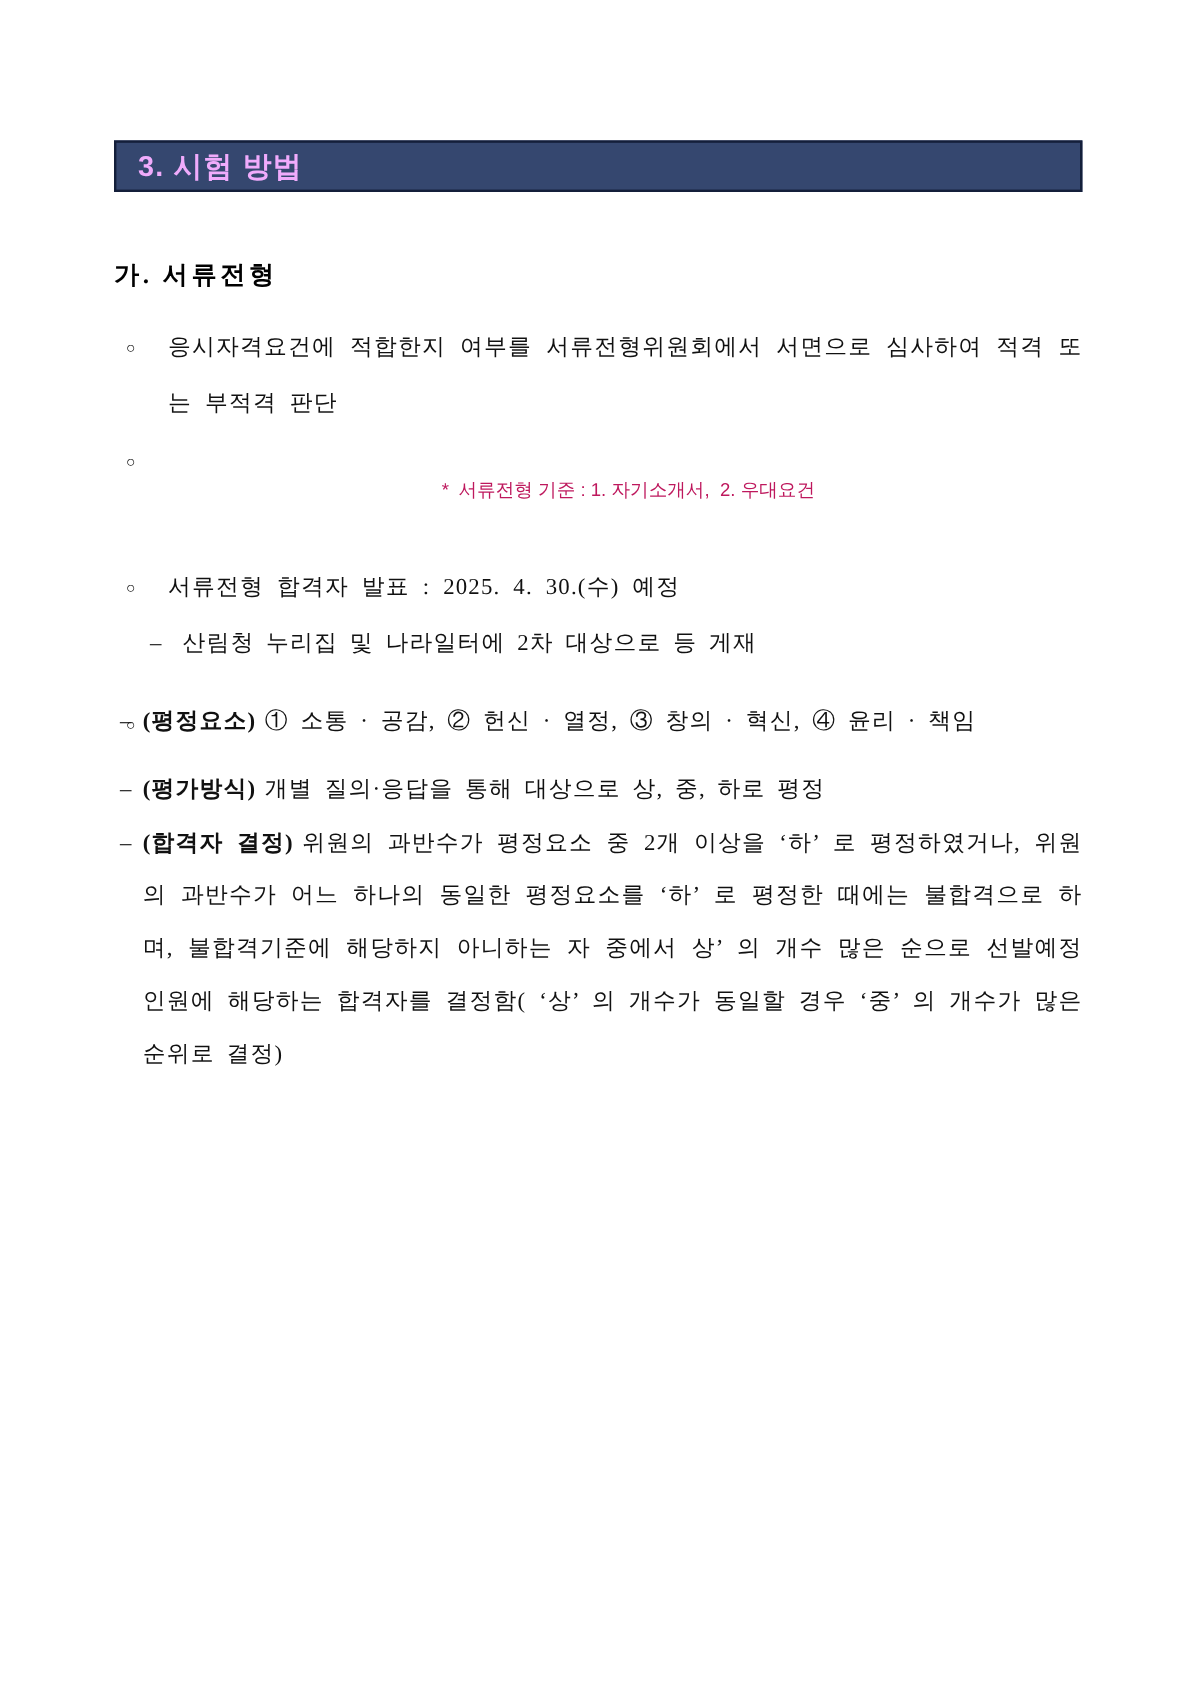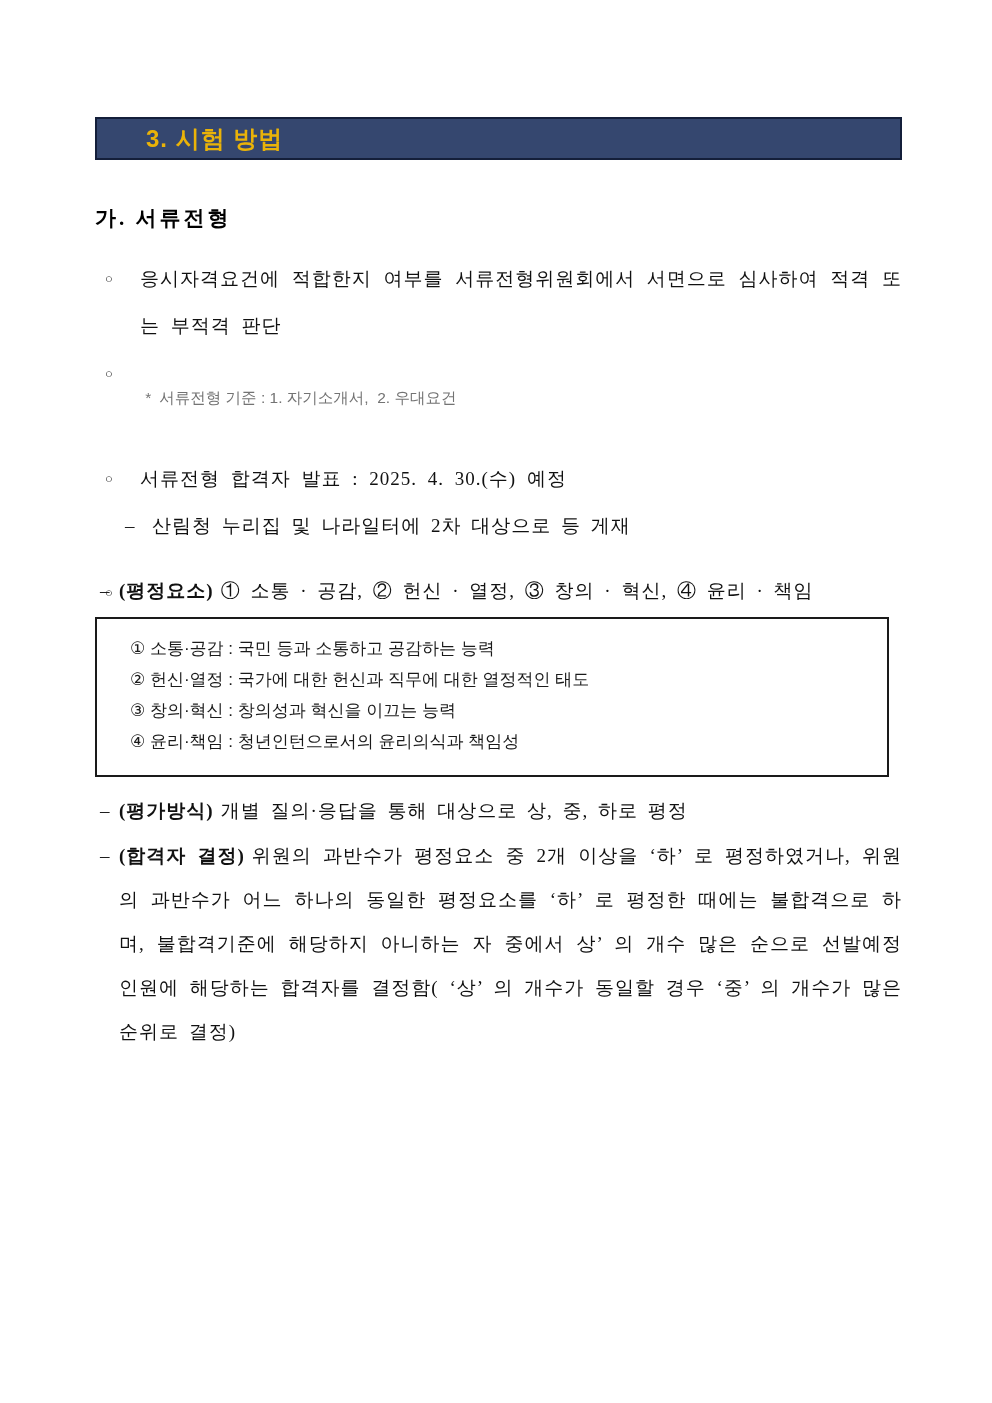--- a/index.html
+++ b/index.html
@@ -122,7 +122,7 @@
 <div class="content">
 
   <div class="section-bar" style="background: rgb(53, 71, 111); border-color: rgb(20, 31, 58);">
-    <span class="bar-title" style="color: #eab308; margin-left: 31px;">3. 시험 방법</span>
+    <span class="bar-title" style="color: #f0abfc;">3. 시험 방법</span>
   </div>
 
   <div class="heading heading-a">가. 서류전형</div>

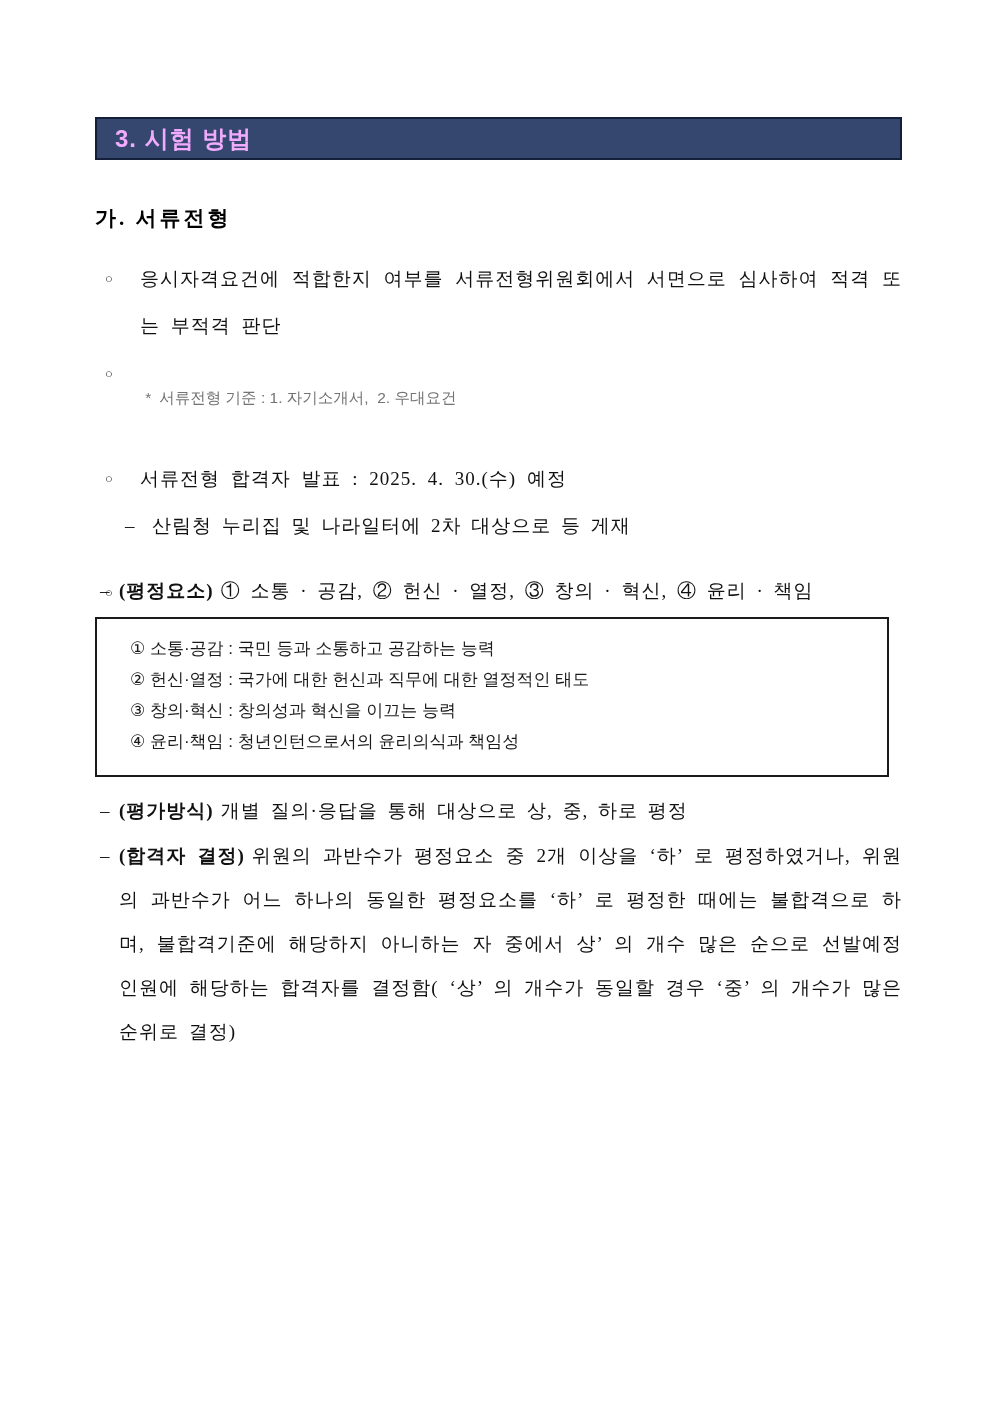--- a/index.html
+++ b/index.html
@@ -42,7 +42,7 @@
     letter-spacing: 3px;
     color: #000000;
   }
-  .heading-a { margin-top: 44px; }
+  .heading-a { margin-top: 55px; }
   .heading-b { margin-top: 33px; }
 
   

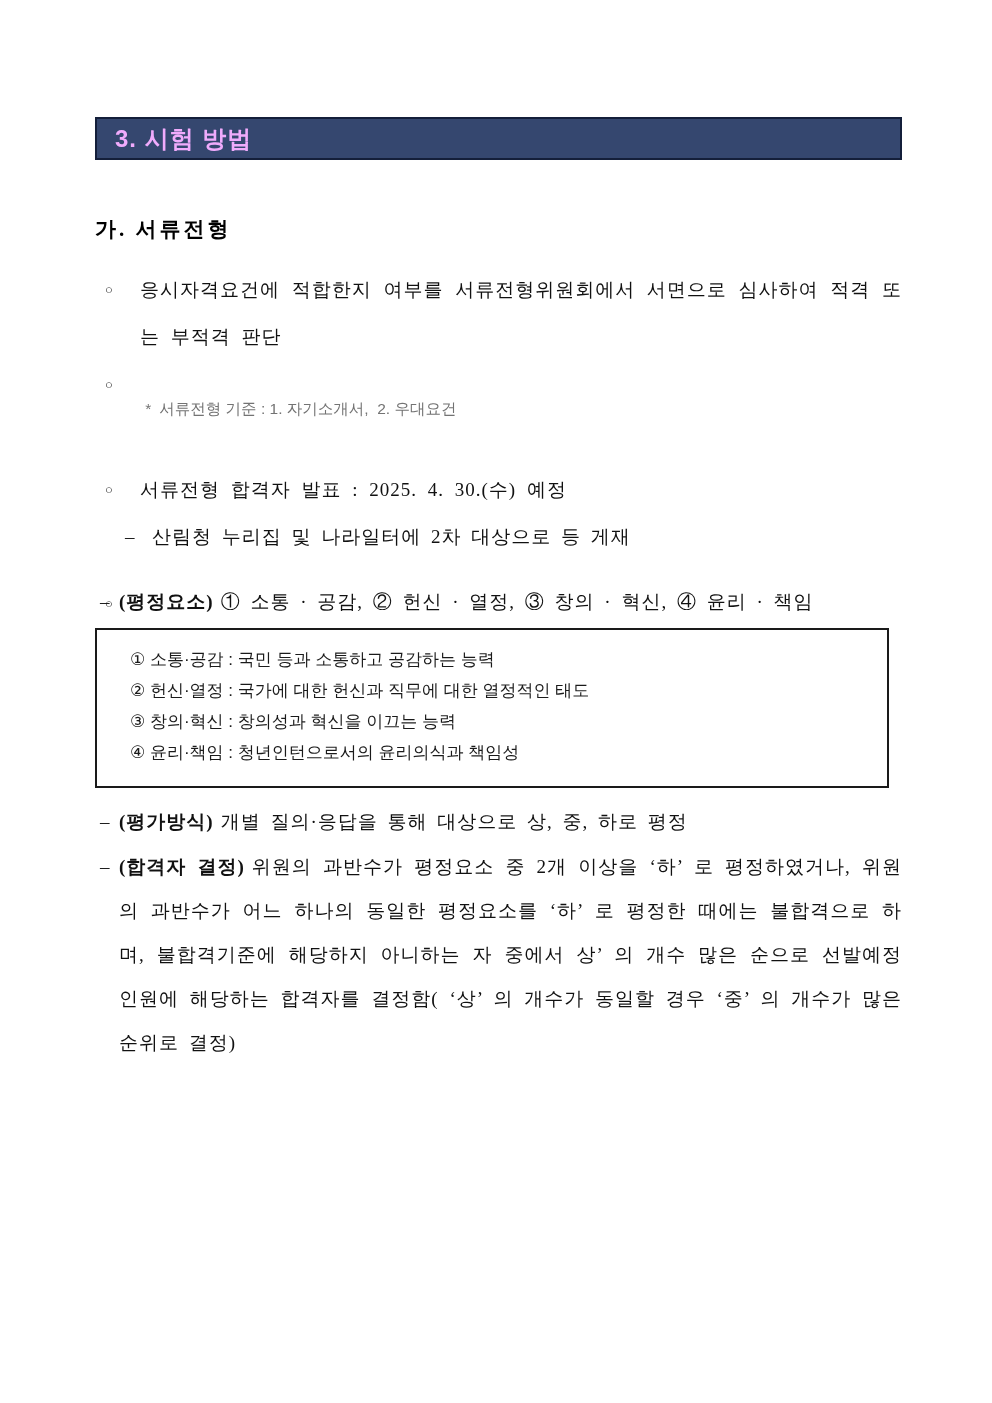--- a/index.html
+++ b/index.html
@@ -75,7 +75,8 @@
     margin-top: 4px;
     white-space: pre-wrap;
     letter-spacing: 0;
-    color: #737373;
+    color: #be185d;
+    text-align: center;
   }
   .note .star { margin-right: 8px; }
 

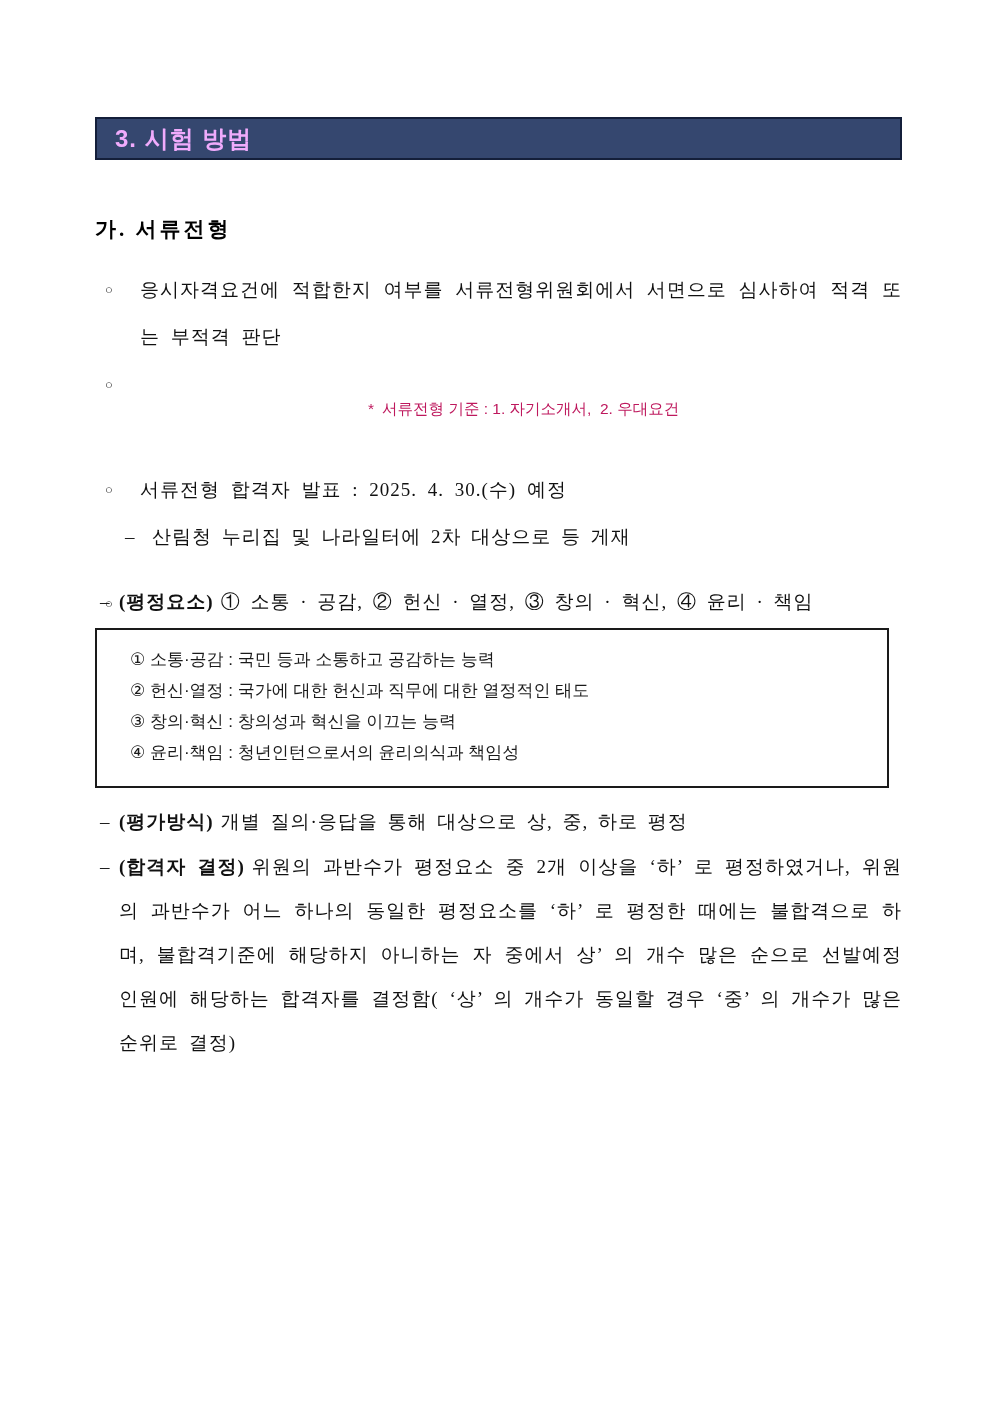--- a/index.html
+++ b/index.html
@@ -155,12 +155,6 @@
     <span class="marker">–</span><span class="label">(평정요소)</span><span>① 소통 · 공감, ② 헌신 · 열정, ③ 창의 · 혁신, ④ 윤리 · 책임</span>
   </div>
 
-  <div class="factors-box">
-    <div class="factor-item">① 소통·공감 : 국민 등과 소통하고 공감하는 능력</div>
-    <div class="factor-item">② 헌신·열정 : 국가에 대한 헌신과 직무에 대한 열정적인 태도</div>
-    <div class="factor-item">③ 창의·혁신 : 창의성과 혁신을 이끄는 능력</div>
-    <div class="factor-item">④ 윤리·책임 : 청년인턴으로서의 윤리의식과 책임성</div>
-  </div>
 
   <div class="dash d-eval">
     <span class="marker">–</span><span class="label">(평가방식)</span><span>개별 질의·응답을 통해 대상으로 상, 중, 하로 평정</span>

